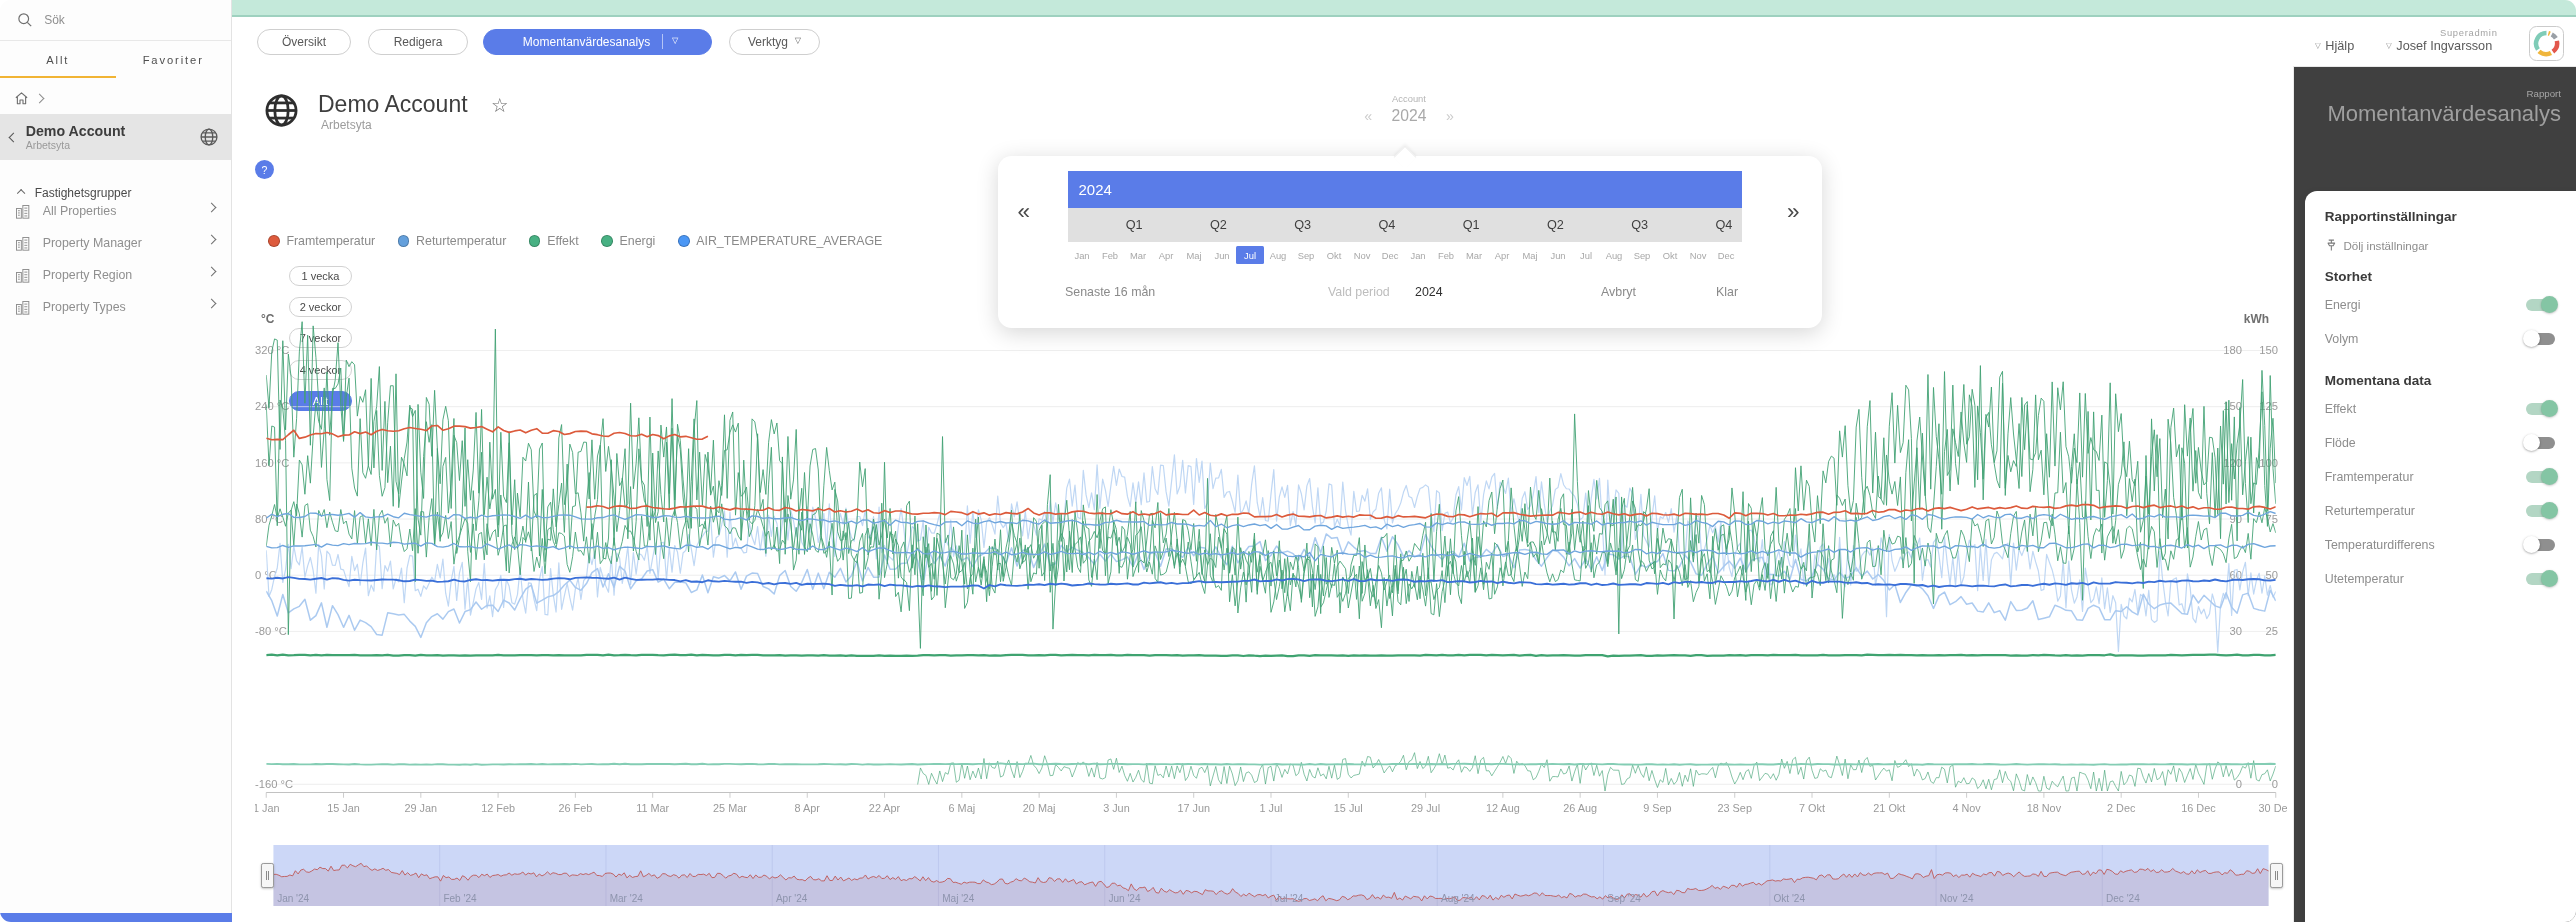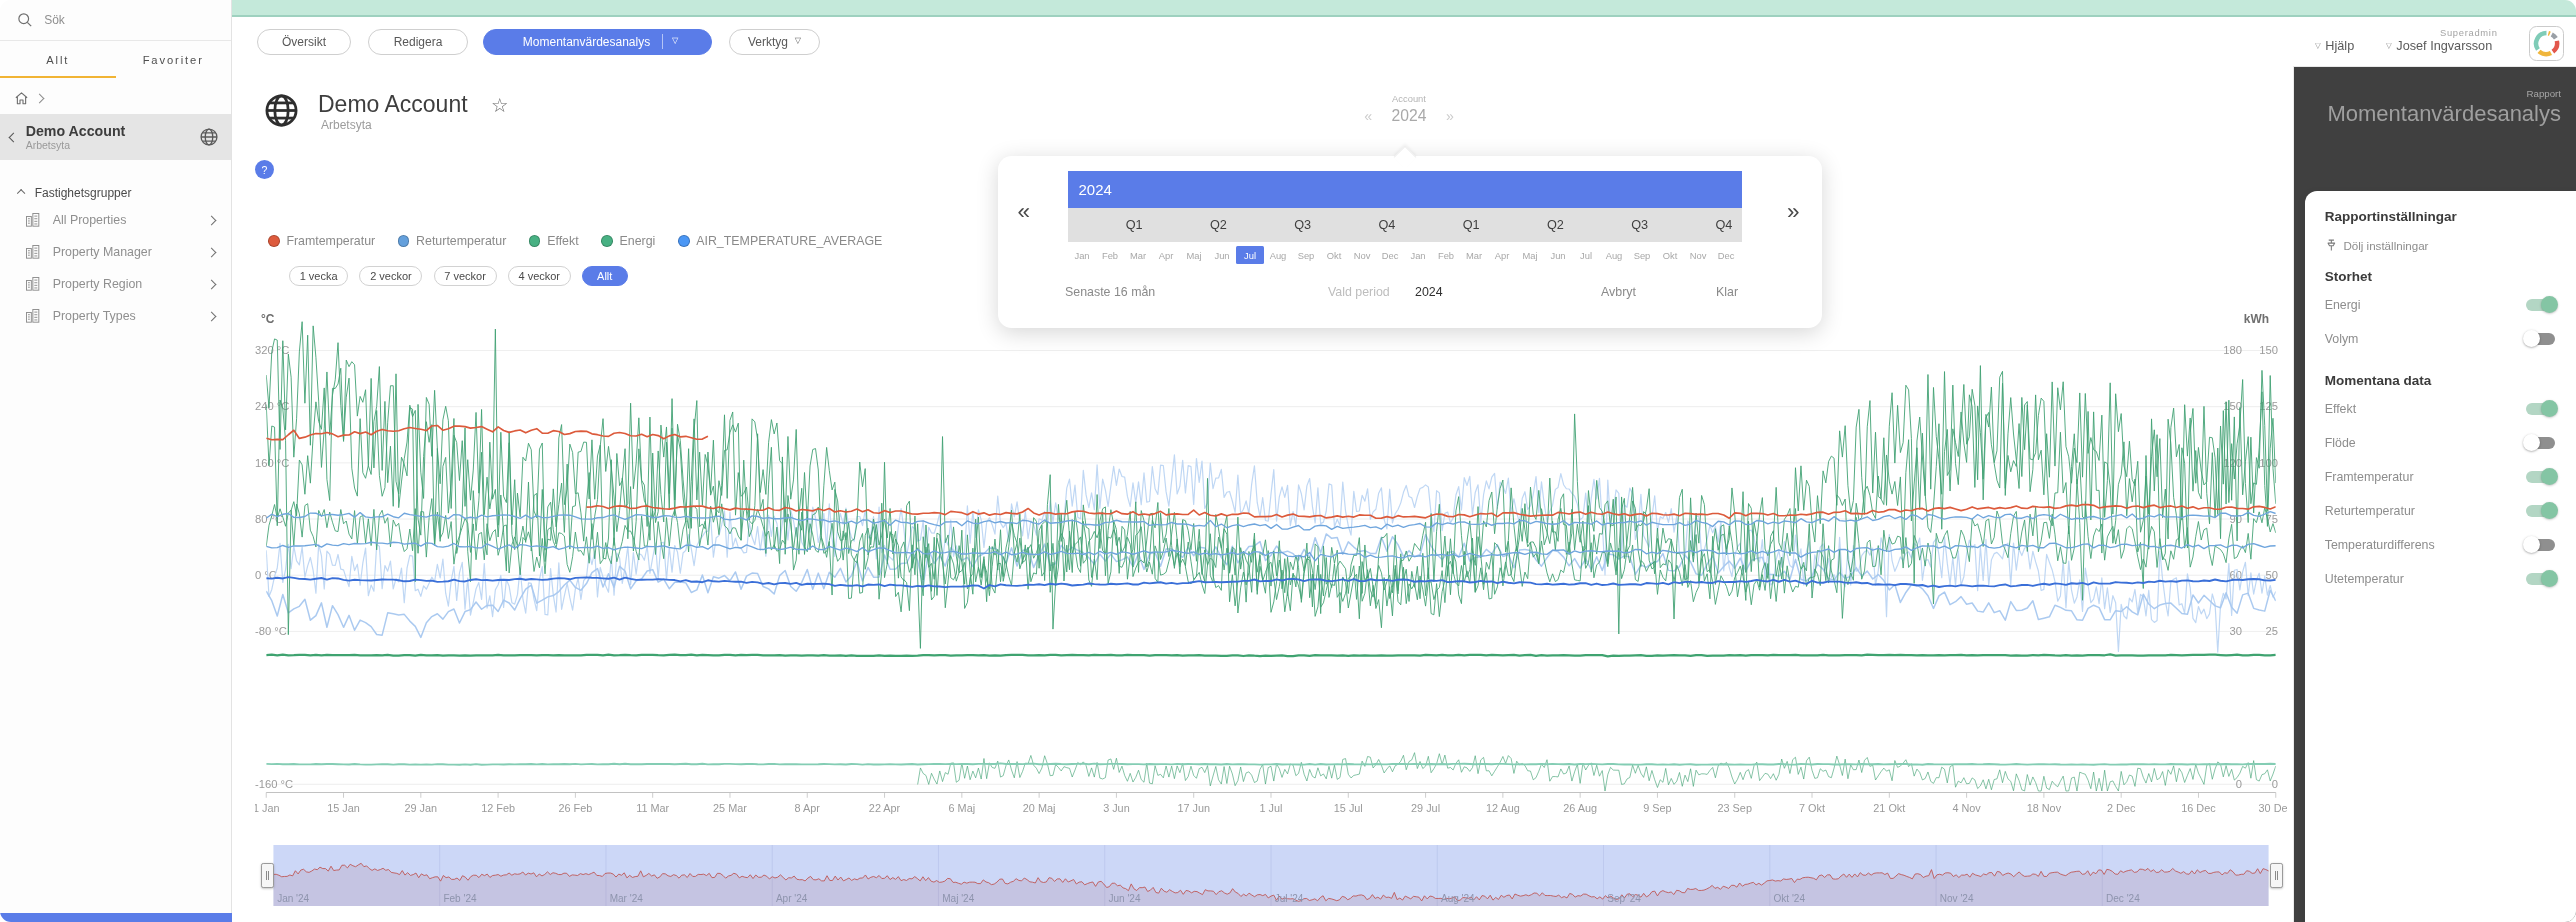--- a/index.html
+++ b/index.html
@@ -25,7 +25,7 @@
   .chev-u{transform:rotate(-135deg);width:5.2px;height:5.2px;}
   .sec-head{position:absolute;left:18px;top:186px;display:flex;align-items:center;gap:10.5px;font-size:12px;color:#4a4a4a;}
   .group-list{position:absolute;left:0;top:204px;width:100%;}
-  .group-item{height:32px;display:flex;align-items:center;padding-left:25px;cursor:pointer;}
+  .group-item{height:32px;display:flex;align-items:flex-start;padding-left:15px;cursor:pointer;}
   .group-label{margin-left:12px;font-size:12.4px;color:#8f8f8f;flex:1;}
   .group-item .chev{margin-right:16.5px;border-color:#6f6f6f;}
   .side-bottom{position:absolute;left:0;top:913px;width:232px;height:9.7px;background:#5a7ce8;}

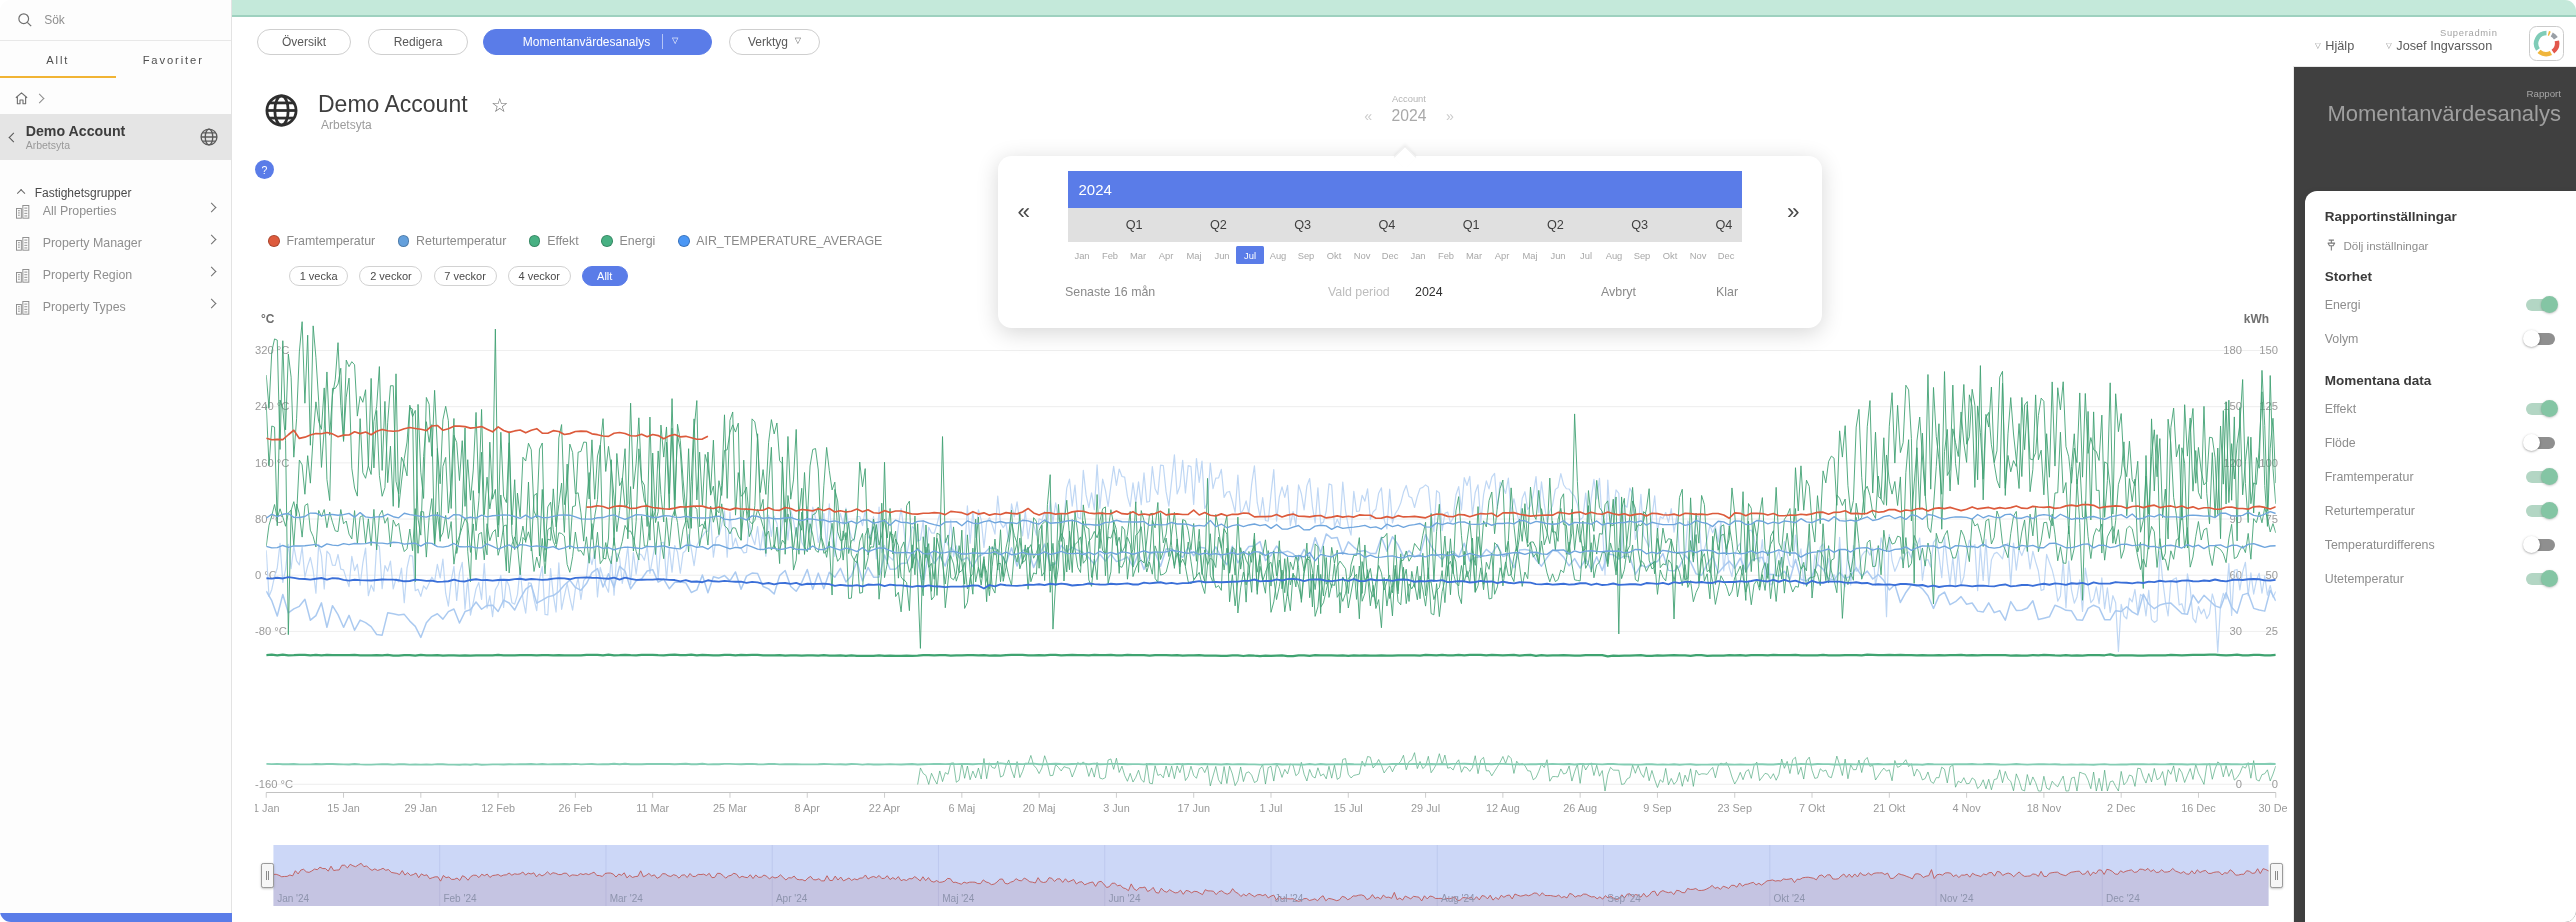--- a/index.html
+++ b/index.html
@@ -74,7 +74,7 @@
   .leg-item{display:flex;align-items:center;gap:6.7px;cursor:pointer;}
   .leg-dot{width:9.7px;height:9.7px;border-radius:50%;border:1.9px solid rgba(0,0,0,.22);}
   .leg-label{font-size:12.4px;color:#8a8a8a;}
-  .ranges{position:absolute;left:289px;top:266px;display:flex;gap:11.2px;}
+  .ranges{position:absolute;left:289px;top:266px;display:flex;gap:11.2px;flex-direction:column;}
   .rbtn{border:1.1px solid #d2d2d2;border-radius:10.5px;background:#fff;color:#4a4a4a;font-size:11px;padding:3px 9.7px;cursor:pointer;font-family:inherit;}
   .rbtn.active{background:#5a7ce8;border-color:#5a7ce8;color:#fff;padding:3px 14.2px;}
 

